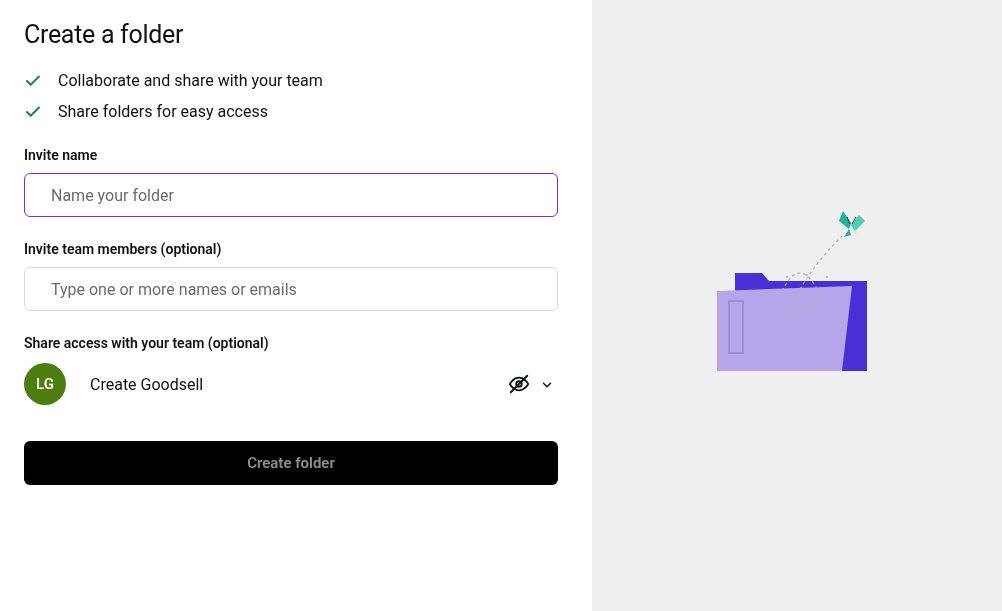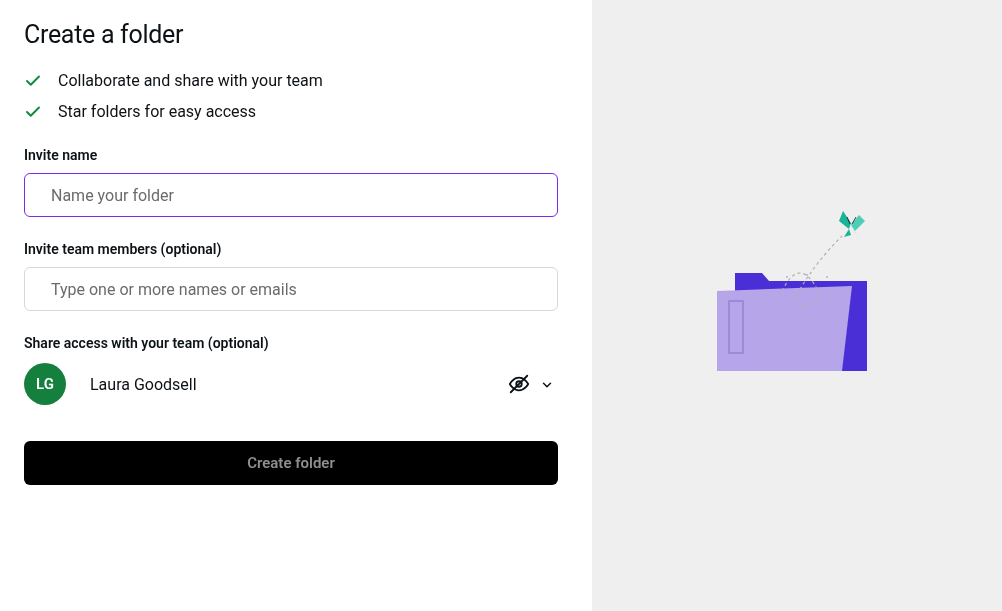--- a/index.html
+++ b/index.html
@@ -160,7 +160,7 @@
             <polyline points="4 12 9 17 20 6"></polyline>
           </svg>
       </span>
-      <span>Star folders for easy access</span>
+      <span>Share folders for easy access</span>
     </li>
   </ul>
 

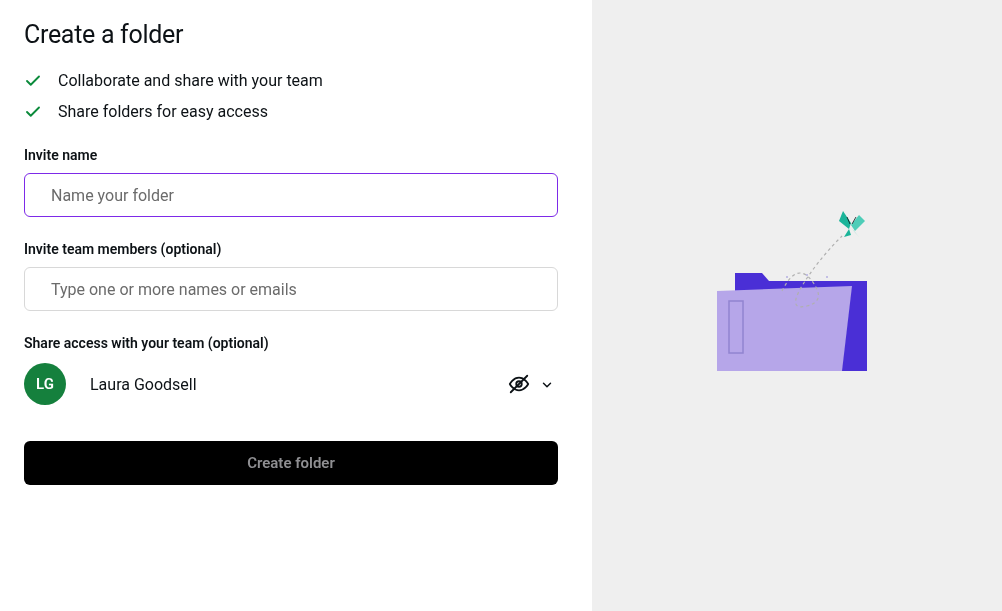--- a/index.html
+++ b/index.html
@@ -90,7 +90,7 @@
       width: 42px;
       height: 42px;
       border-radius: 50%;
-      background: #15803d;
+      background: #4d7c0f;
       color: #fff;
       display: flex;
       align-items: center;

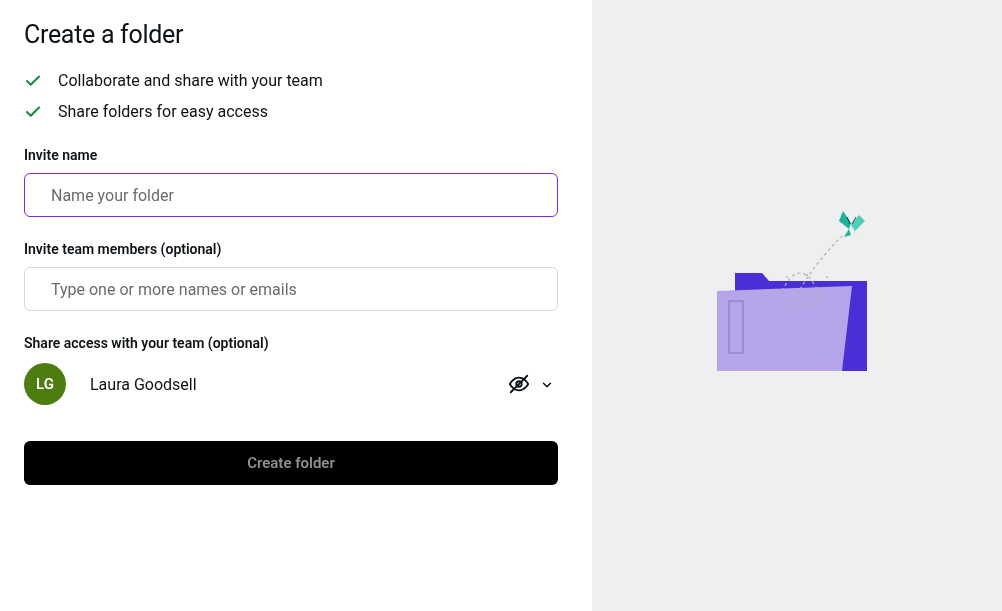--- a/index.html
+++ b/index.html
@@ -178,7 +178,7 @@
     <label class="field-label">Share access with your team (optional)</label>
     <div class="share-row">
       <div class="avatar">LG</div>
-      <span class="team-name">Laura Goodsell</span>
+      <span class="team-name">Create Goodsell</span>
       <div class="access-dropdown">
         <span class="eye-off-icon">
           <svg viewBox="0 0 24 24" fill="none" stroke="#0d1216" stroke-width="2" stroke-linecap="round" stroke-linejoin="round">

